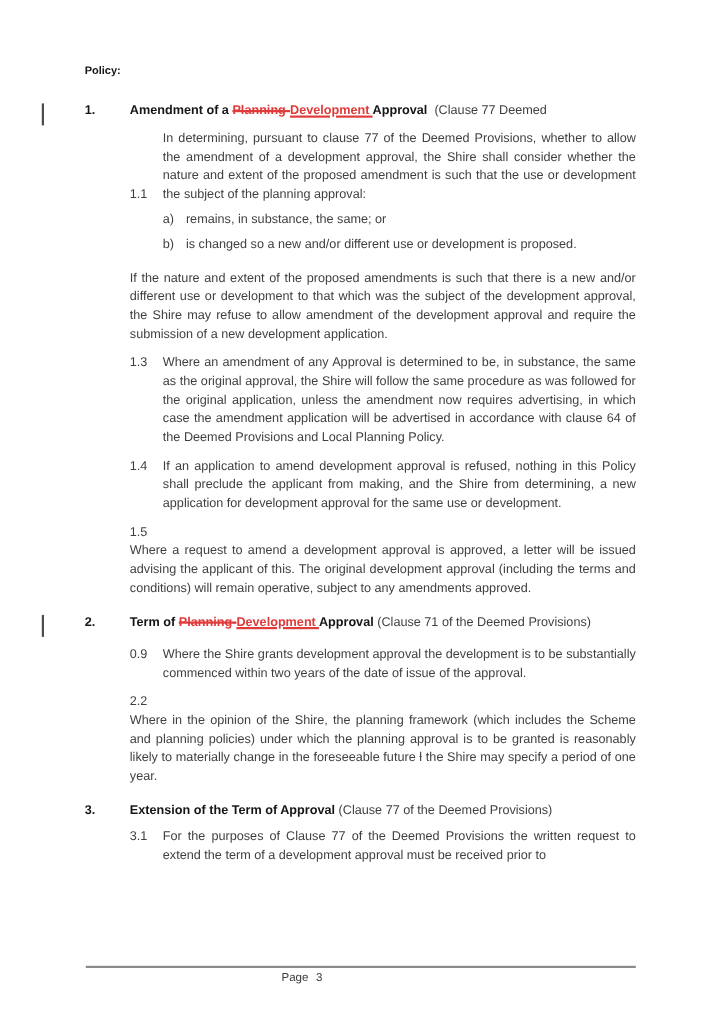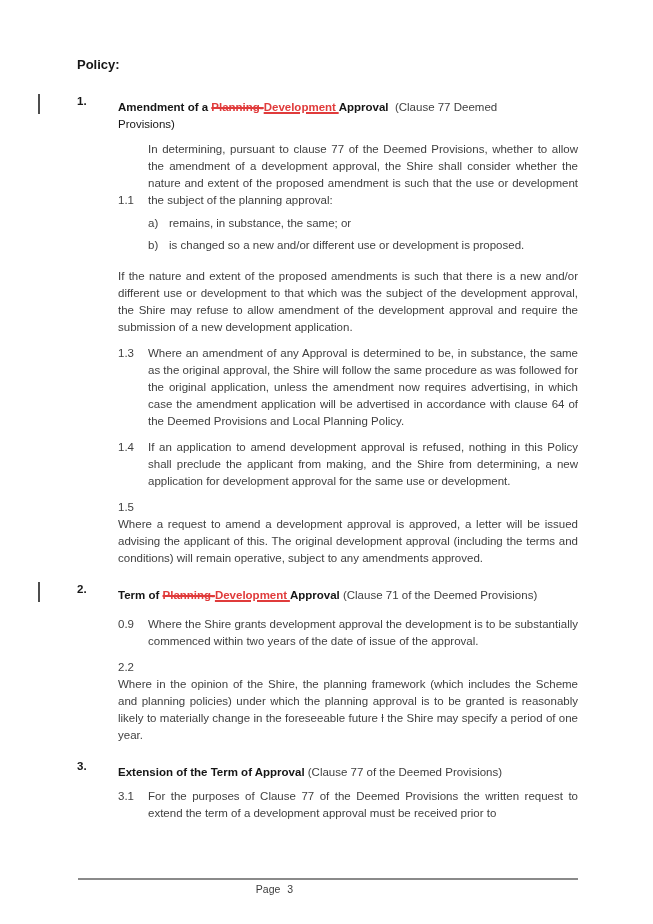--- a/index.html
+++ b/index.html
@@ -19,7 +19,7 @@
     line-height:17px;
   }
   .policy-heading{
-    font-size:13px;
+    font-size:10px;
     font-weight:bold;
     color:#161616;
     margin-bottom:20px;

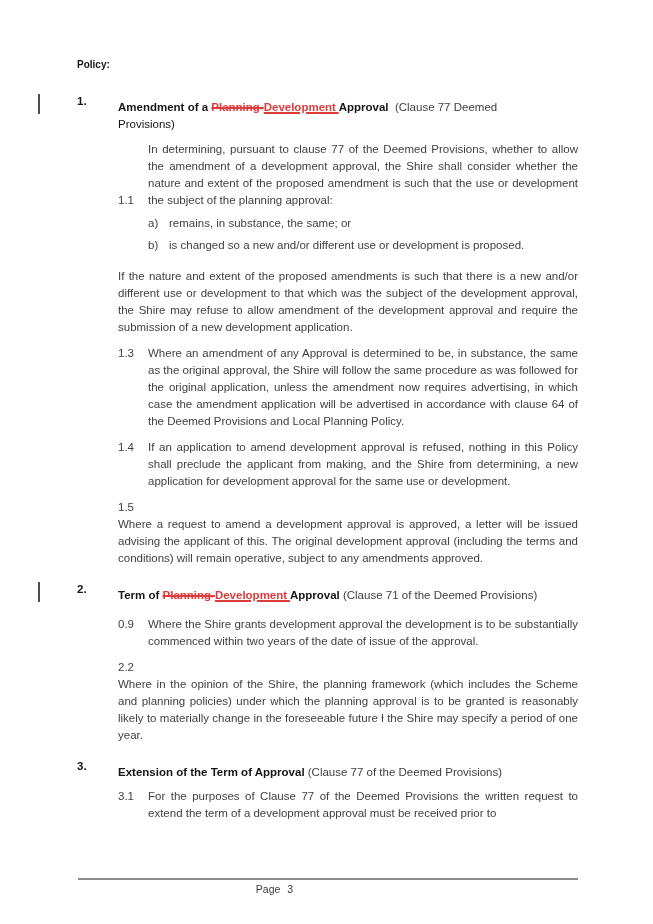--- a/index.html
+++ b/index.html
@@ -34,7 +34,7 @@
     width:41px;flex:none;
     font-weight:bold;color:#161616;
   }
-  .sec-head .htxt{width:460px;margin-top:6px;}
+  .sec-head .htxt{width:460px;}
   .hpart{font-weight:bold;color:#161616;}
   .del{
     font-weight:bold;

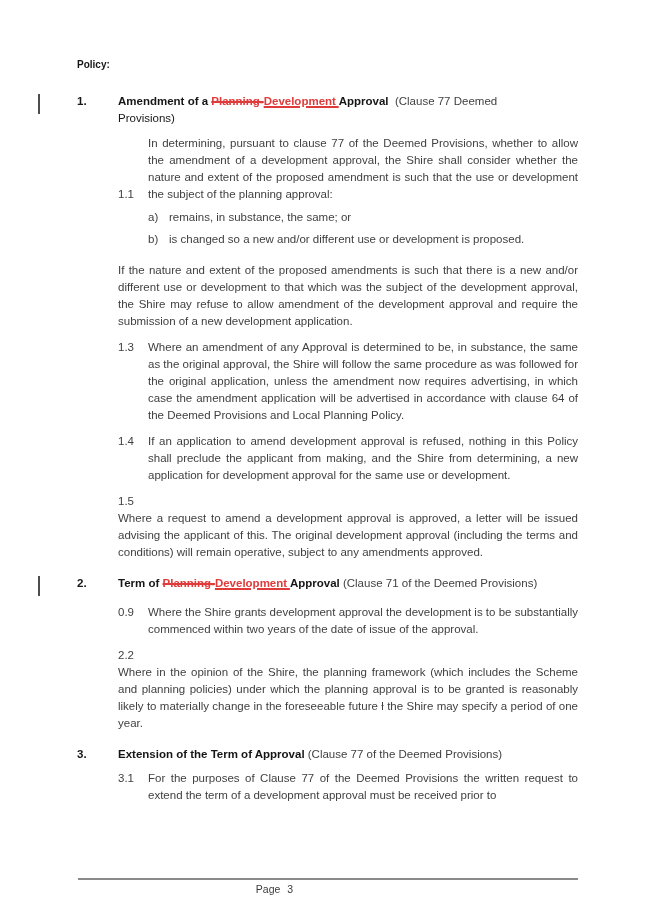--- a/index.html
+++ b/index.html
@@ -93,7 +93,7 @@
       <div class="sec-head">
         <span class="cbar"></span>
         <span class="num">1.</span>
-        <span class="htxt"><span class="hpart">Amendment of a </span><span class="del">Planning-</span><span class="ins">Development </span><span class="hpart">Approval</span><span class="hsuffix">&nbsp; (Clause 77 Deemed</span><span class="hline2 hsuffix">Provisions)</span></span>
+        <span class="htxt"><span class="hpart">Amendment of a </span><span class="del">Planning-</span><span class="ins">Development </span><span class="hpart">Approval</span><span class="hsuffix">&nbsp; (Clause 77 Deemed</span></span>
       </div>
 
       <div class="item tight">

